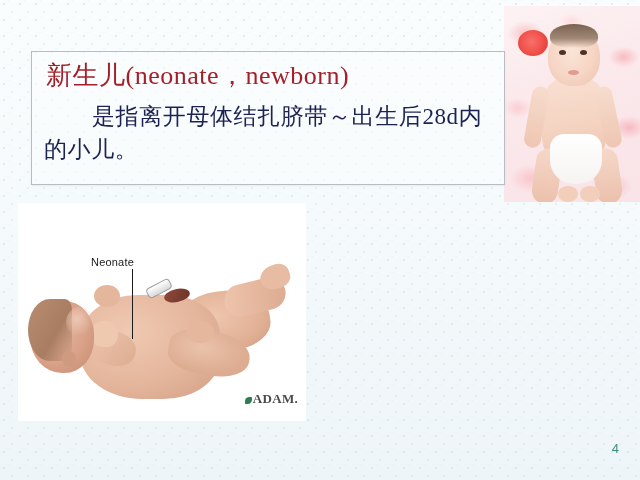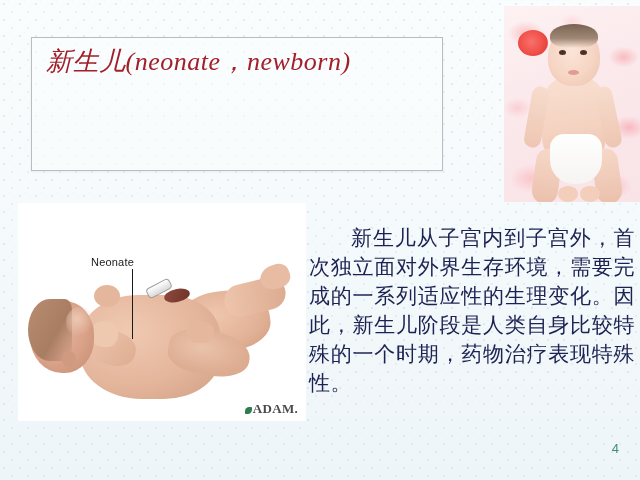--- a/index.html
+++ b/index.html
@@ -137,14 +137,13 @@
   #definition-box {
     position: absolute;
     left: 31px;
-    top: 37px;
-    width: 412px;
+    top: 51px;
+    width: 474px;
     height: 134px;
     box-sizing: border-box;
     border: 1px solid #b9bcc0;
     background: rgba(252,253,254,0.55);
     box-shadow: 0 1px 2px rgba(120,130,140,0.10);
-    font-style: italic;
   }
   #term-title {
     position: absolute;

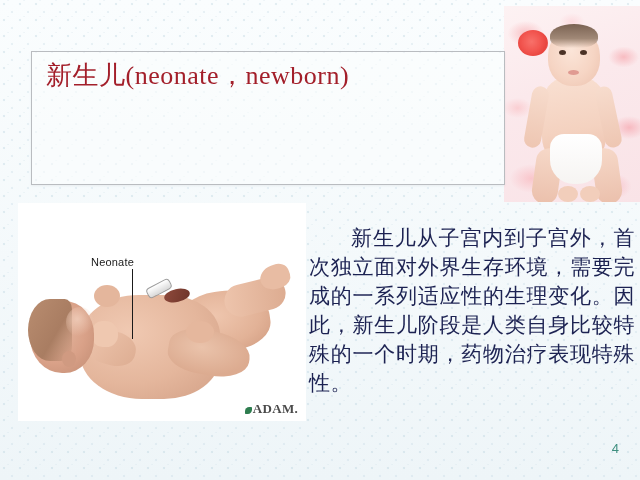--- a/index.html
+++ b/index.html
@@ -381,6 +381,7 @@
 
   <div id="definition-box">
     <div id="term-title">新生儿(neonate，newborn)</div>
+    <div id="definition-body">是指离开母体结扎脐带～出生后28d内的小儿。</div>
   </div>
 
   <div id="illustration-panel">

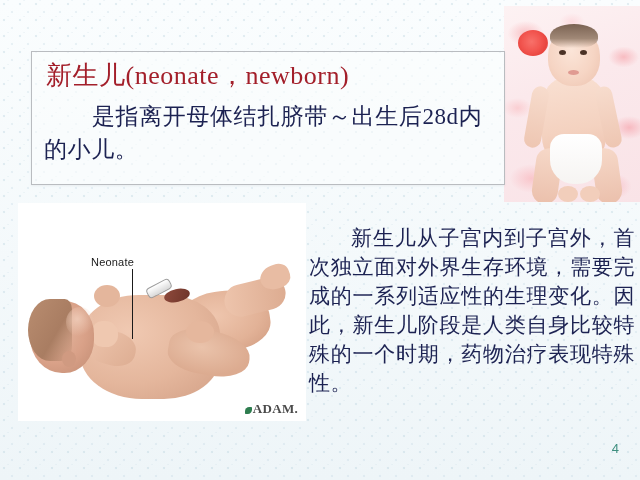--- a/index.html
+++ b/index.html
@@ -405,7 +405,6 @@
     <div class="adam-logo"><span class="adam-leaf"></span><span>ADAM.</span></div>
   </div>
 
-  <div id="right-paragraph">新生儿从子宫内到子宫外，首次独立面对外界生存环境，需要完成的一系列适应性的生理变化。因此，新生儿阶段是人类自身比较特殊的一个时期，药物治疗表现特殊性。</div>
 
   <div id="page-number">4</div>
 

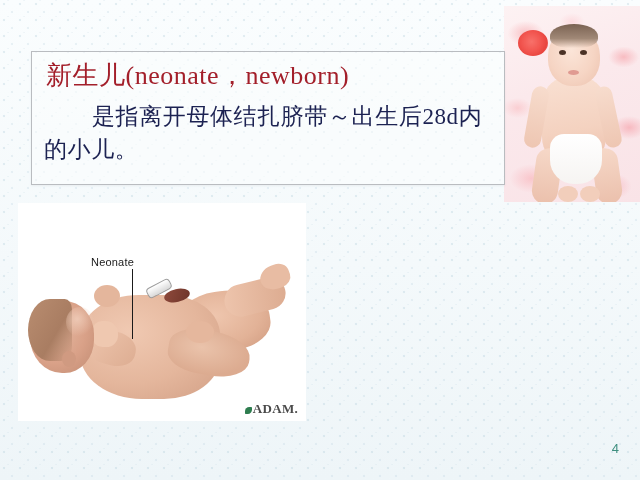--- a/index.html
+++ b/index.html
@@ -314,7 +314,7 @@
   .adam-logo {
     position: absolute;
     right: 8px;
-    bottom: 4px;
+    bottom: 14px;
     font-family: "Liberation Serif", serif;
     font-size: 13px;
     font-weight: 700;

